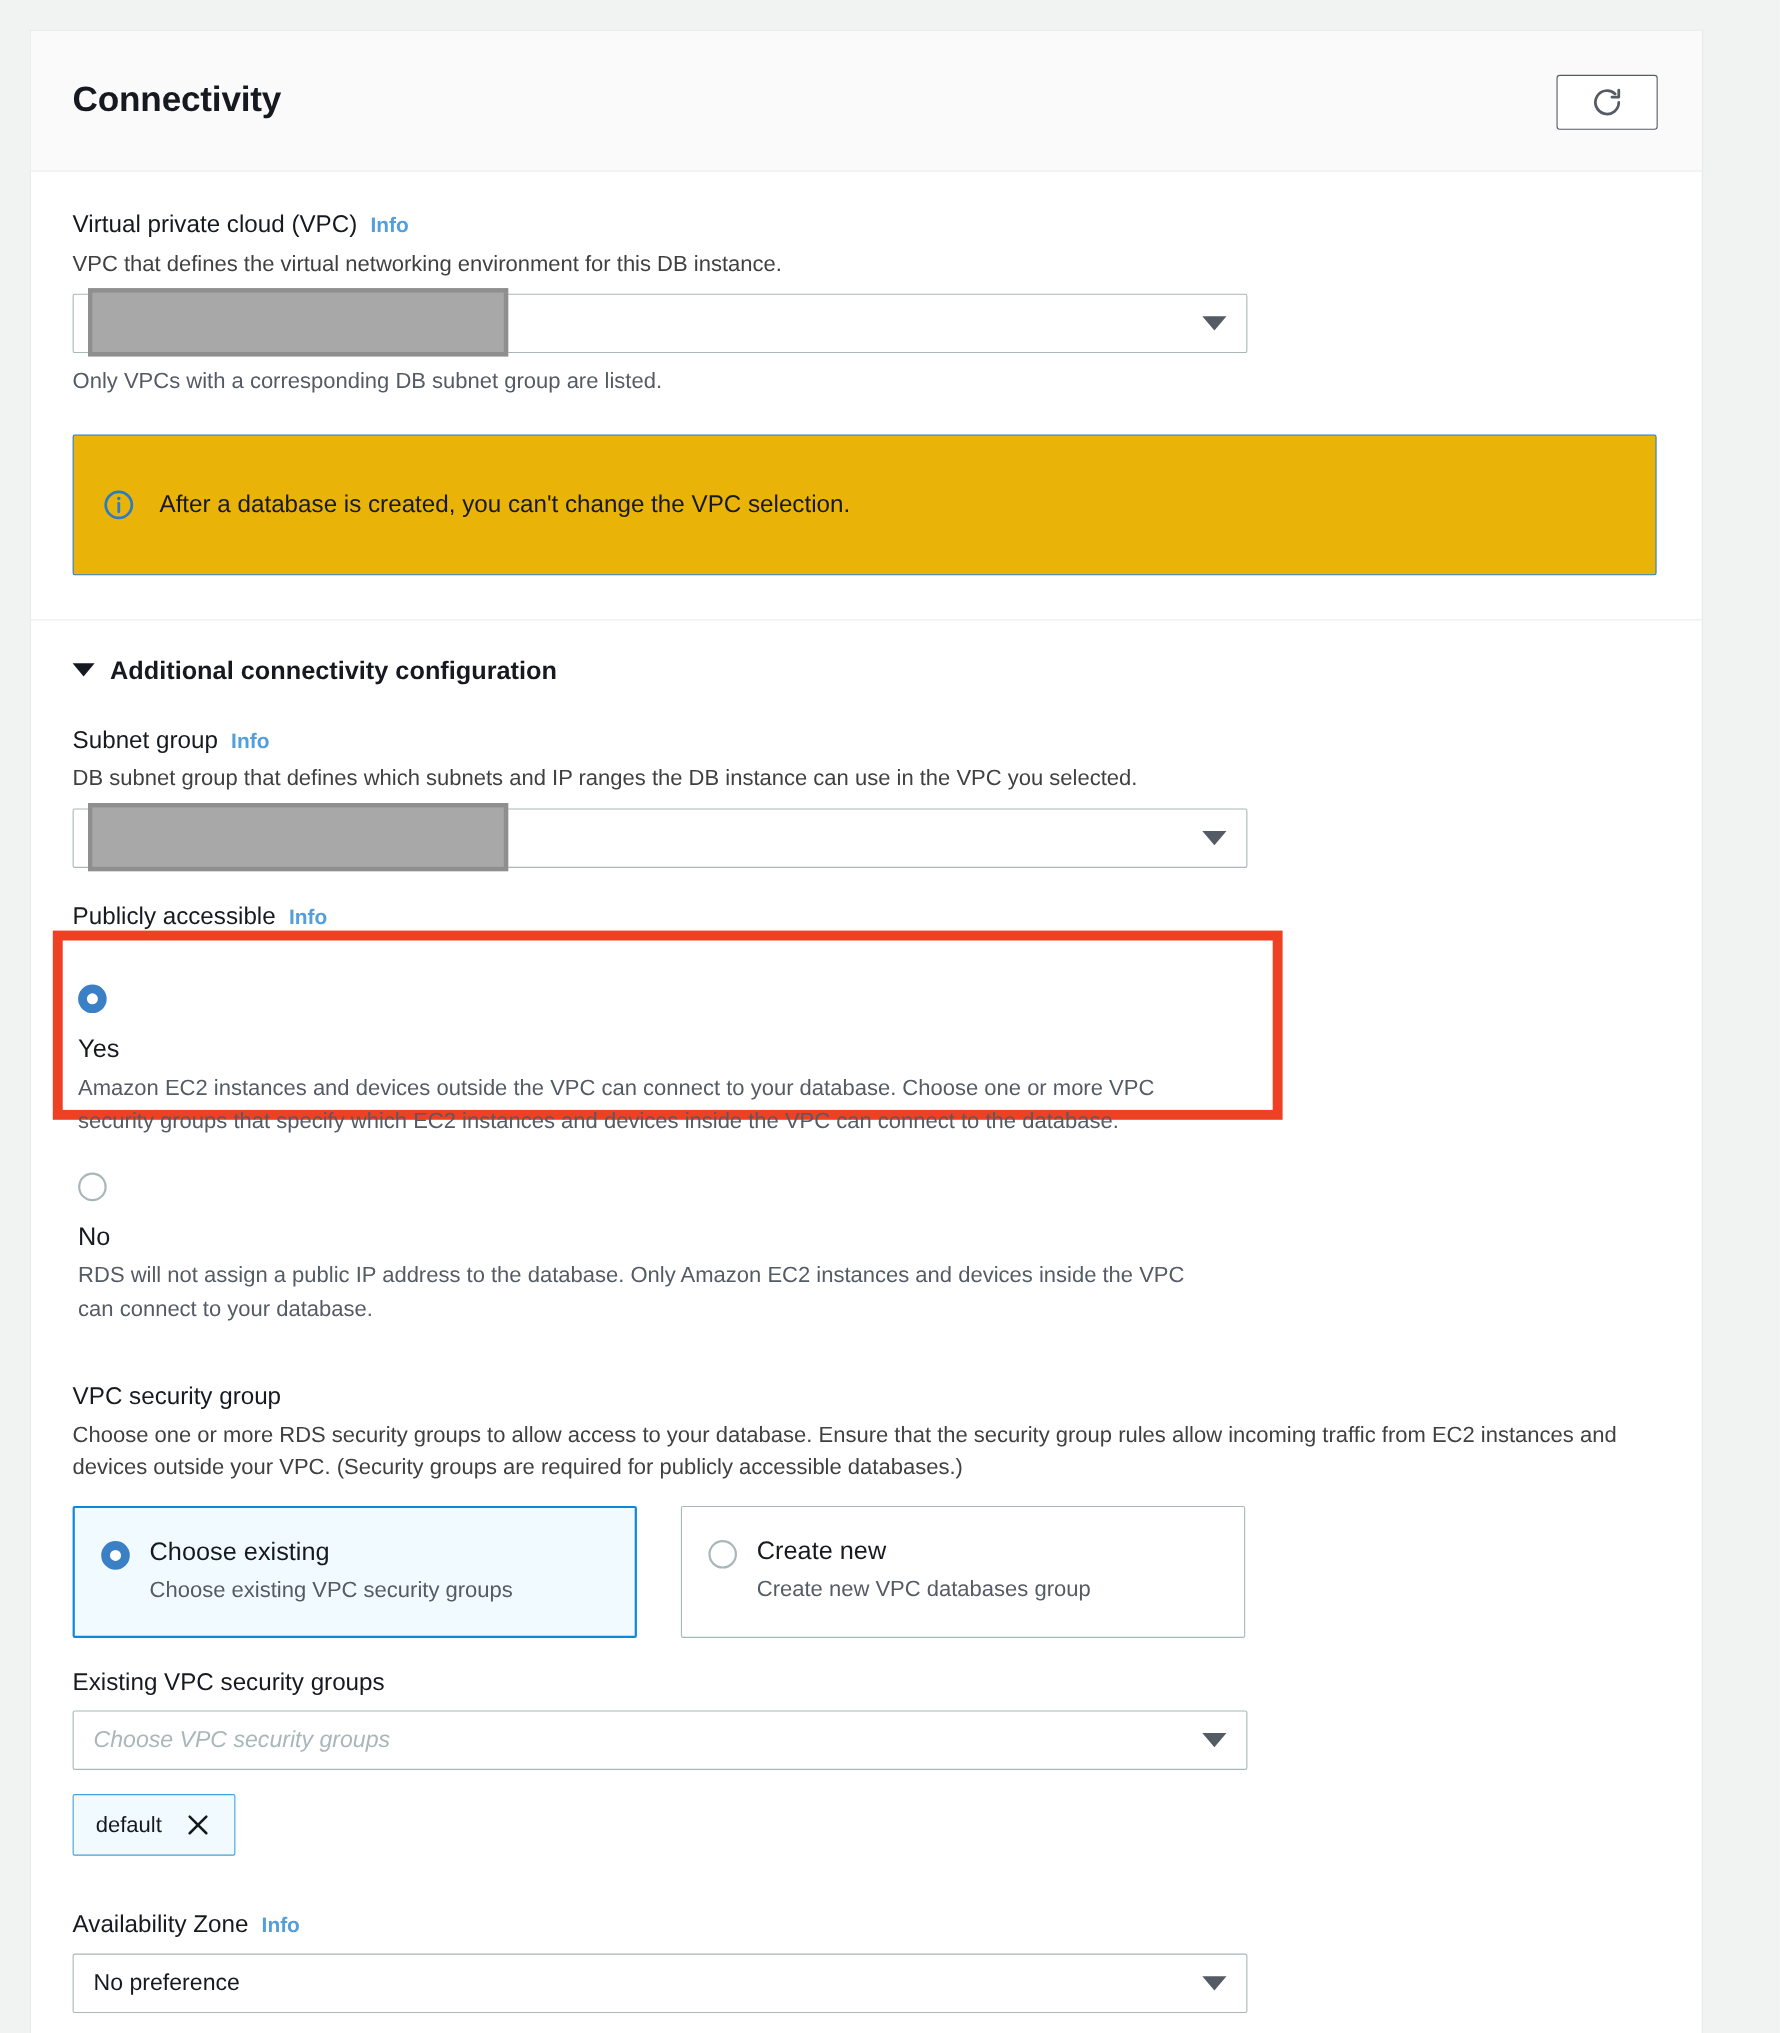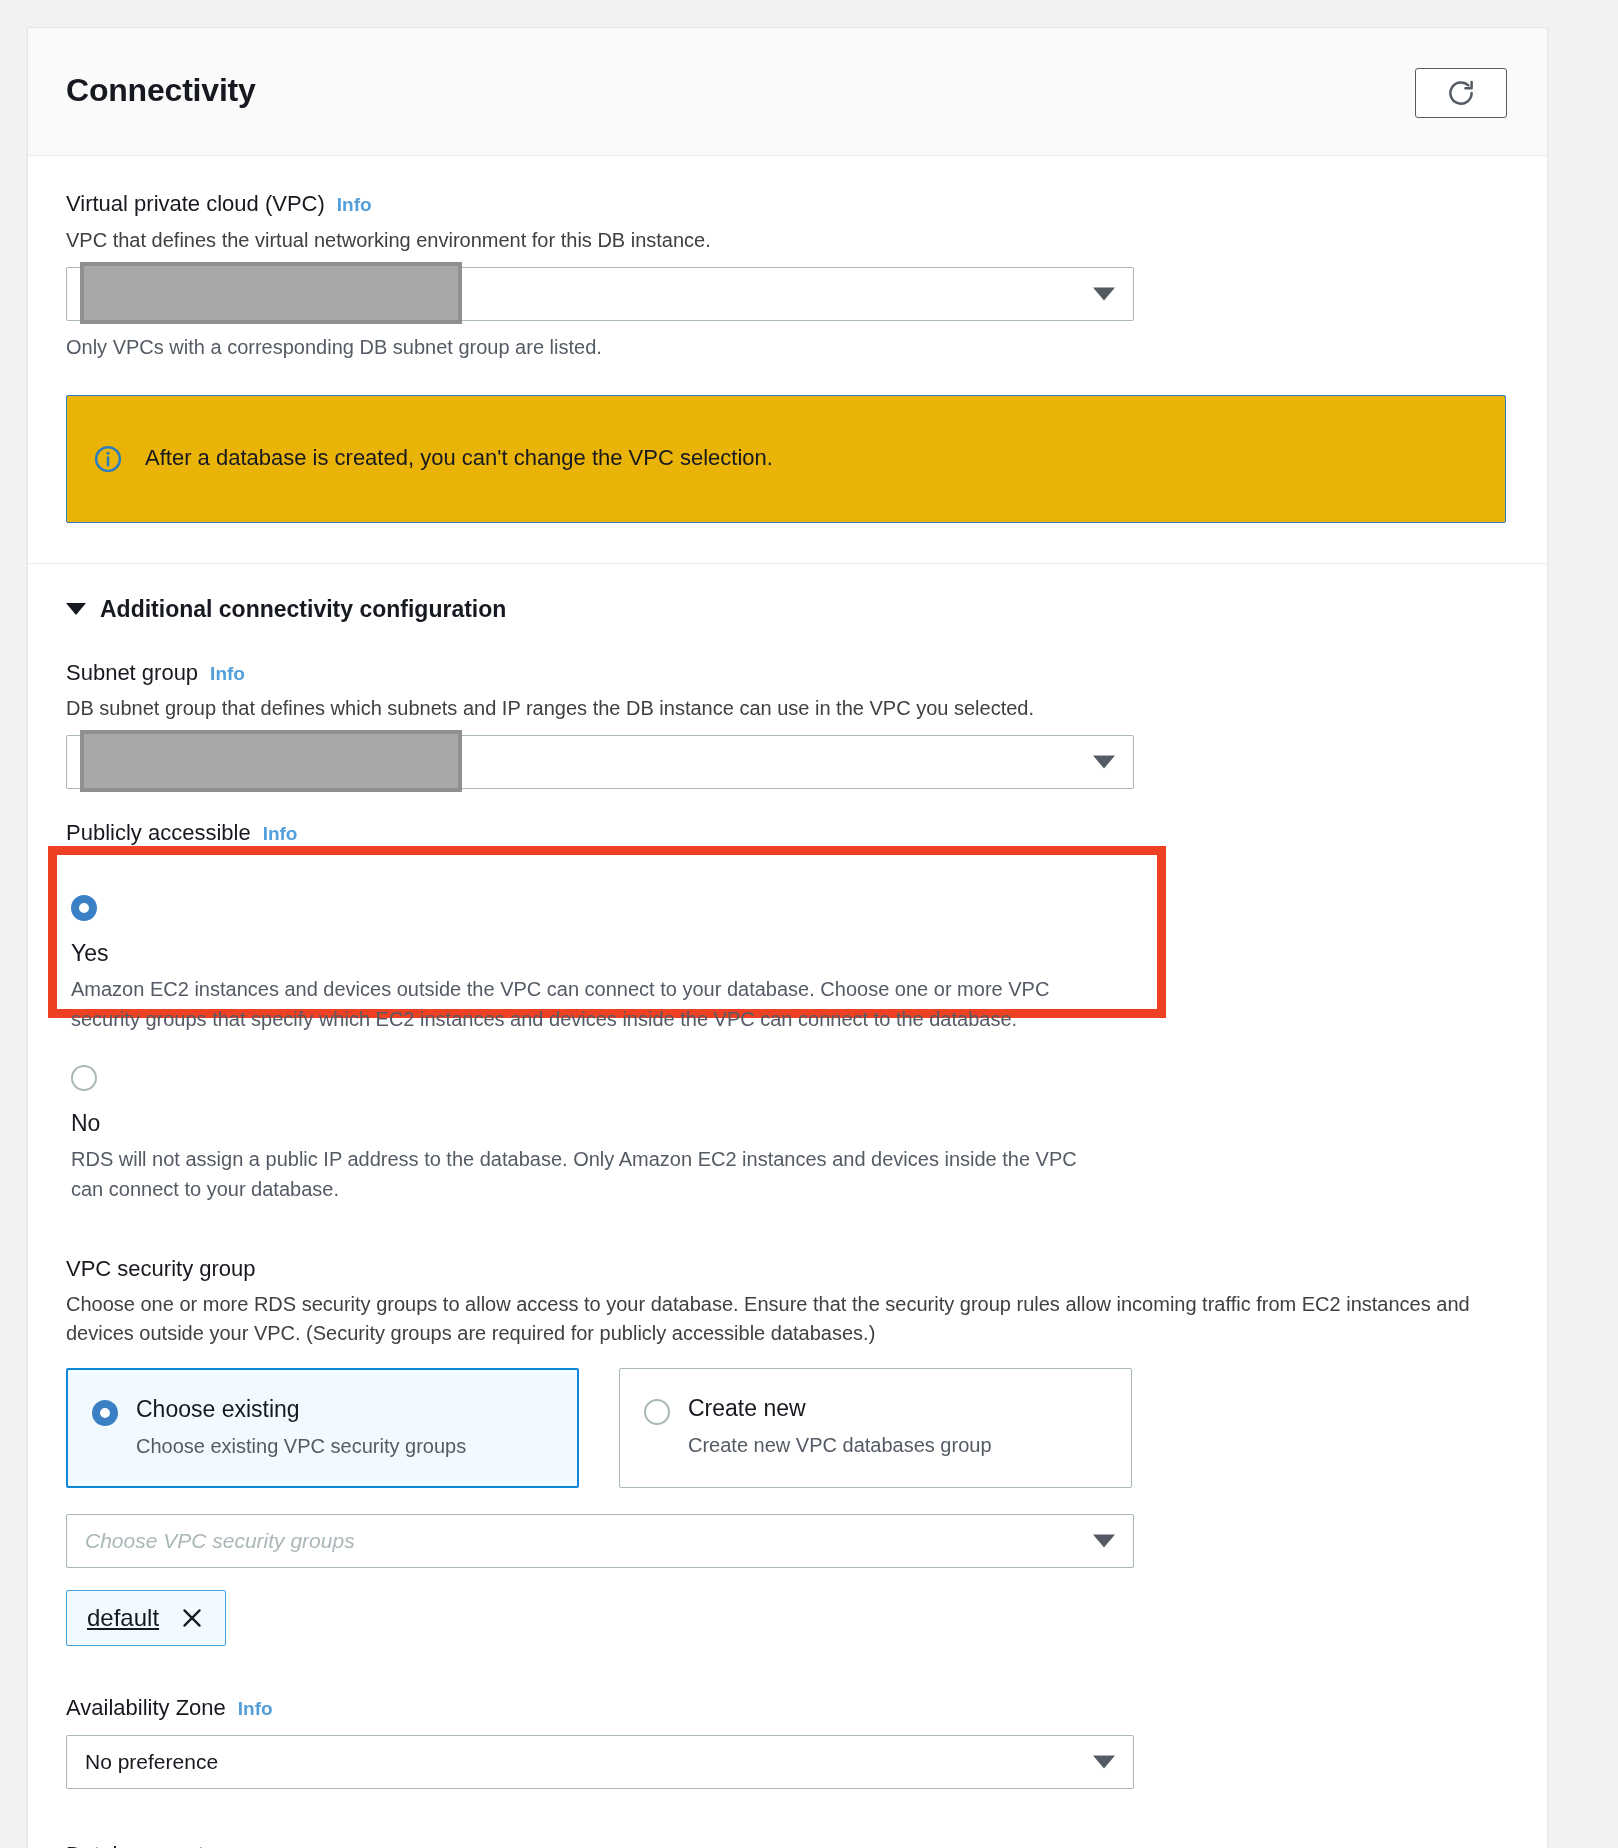--- a/index.html
+++ b/index.html
@@ -418,6 +418,9 @@
     </div>
 
     <div style="margin-top:26px;">
+      <div class="field-label">
+        <span>Existing VPC security groups</span>
+      </div>
       <div class="select">
         <span class="value placeholder">Choose VPC security groups</span>
         <span class="caret"></span>

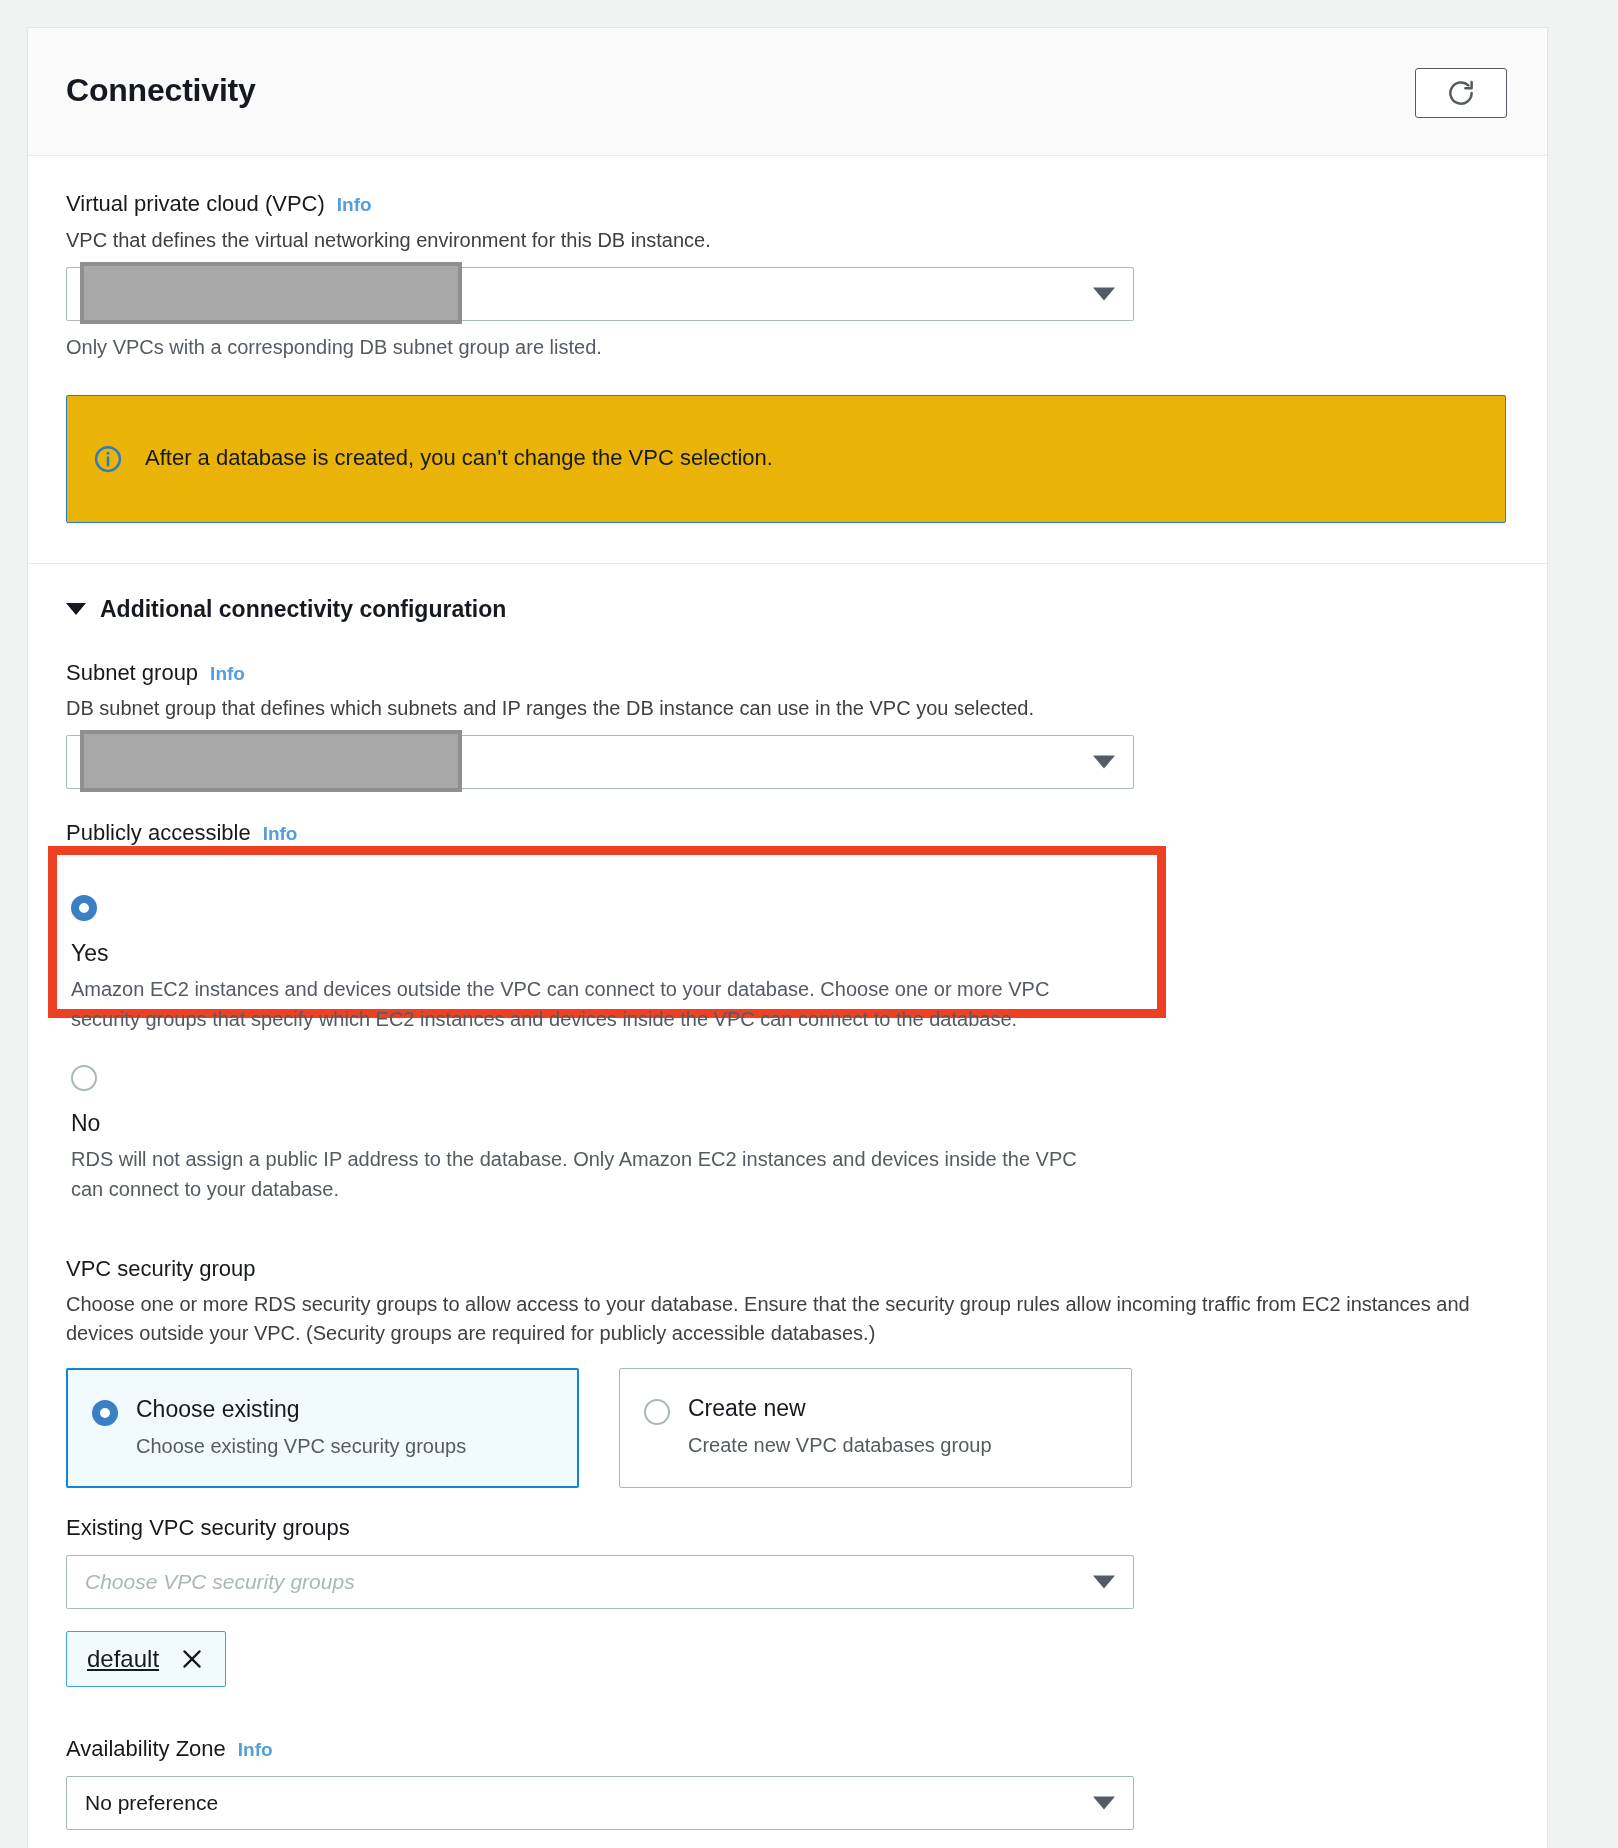--- a/index.html
+++ b/index.html
@@ -294,7 +294,7 @@
     height: 56px;
     cursor: default;
   }
-  .token-text { font-size: 24px; color: #16191f; text-decoration: underline; }
+  .token-text { font-size: 20px; color: #16191f; }
   .token-x {
     cursor: pointer;
     display: flex;

